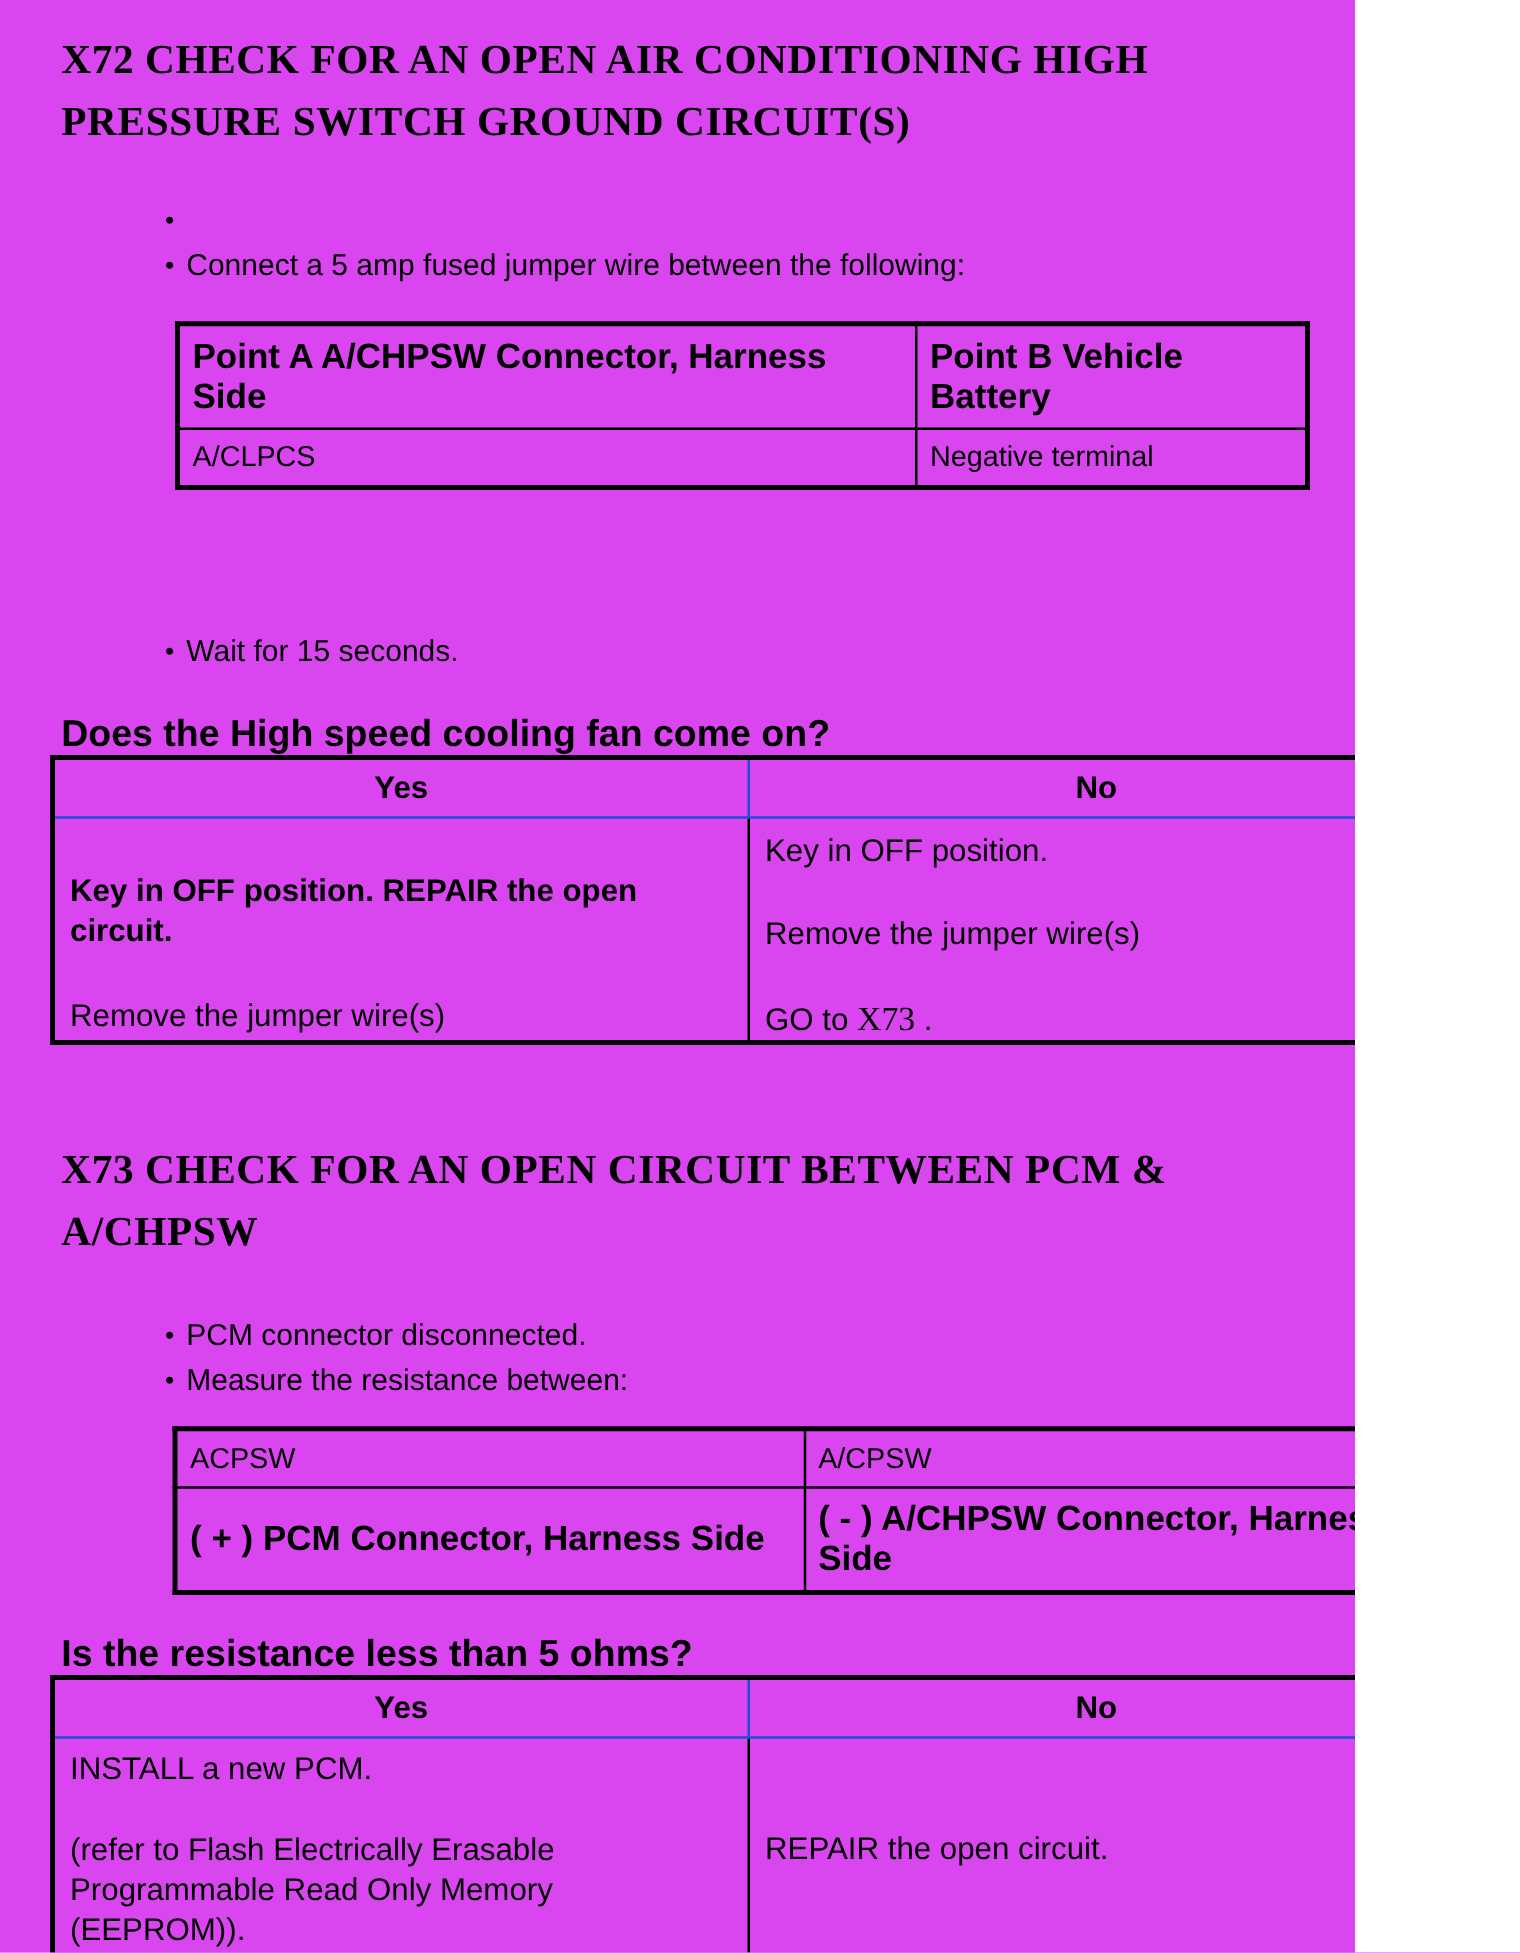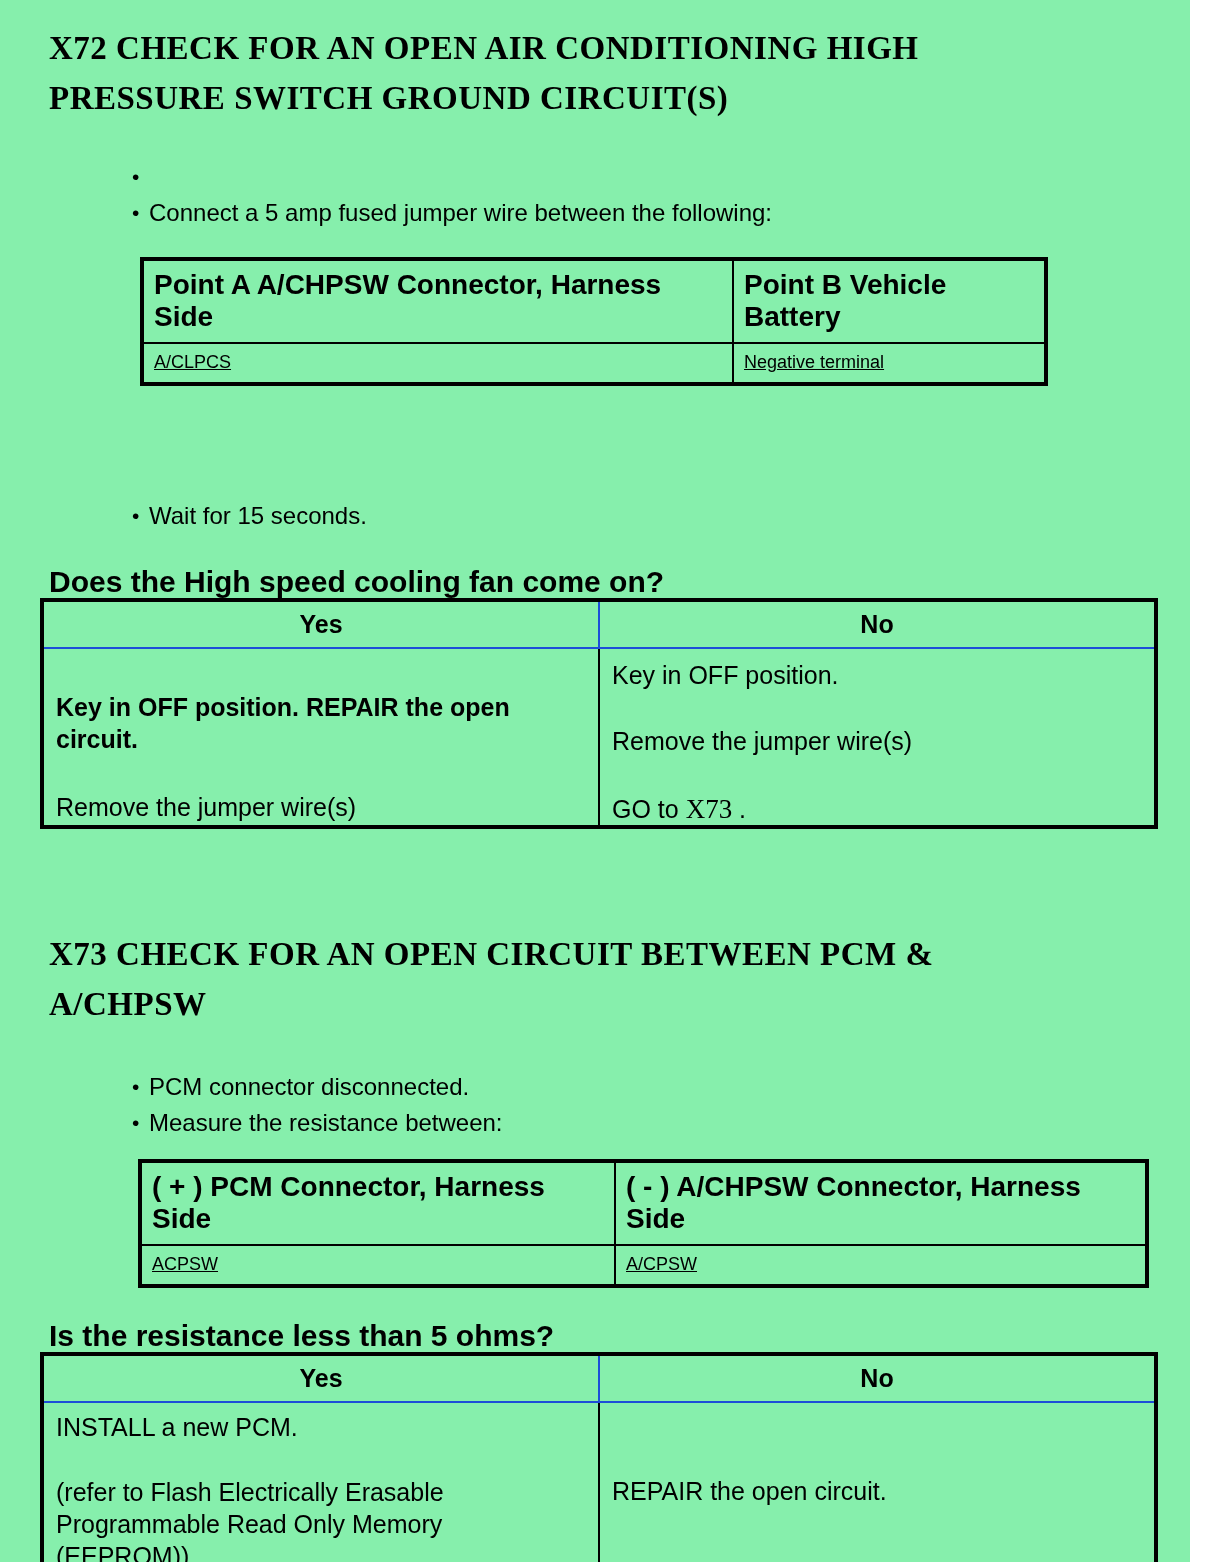--- a/index.html
+++ b/index.html
@@ -12,9 +12,9 @@
   }
   .page {
     position: relative;
-    width: 1190px;
+    width: 1084px;
     height: 1562px;
-    background: #86efac;
+    background: #d946ef;
     overflow: hidden;
   }
 

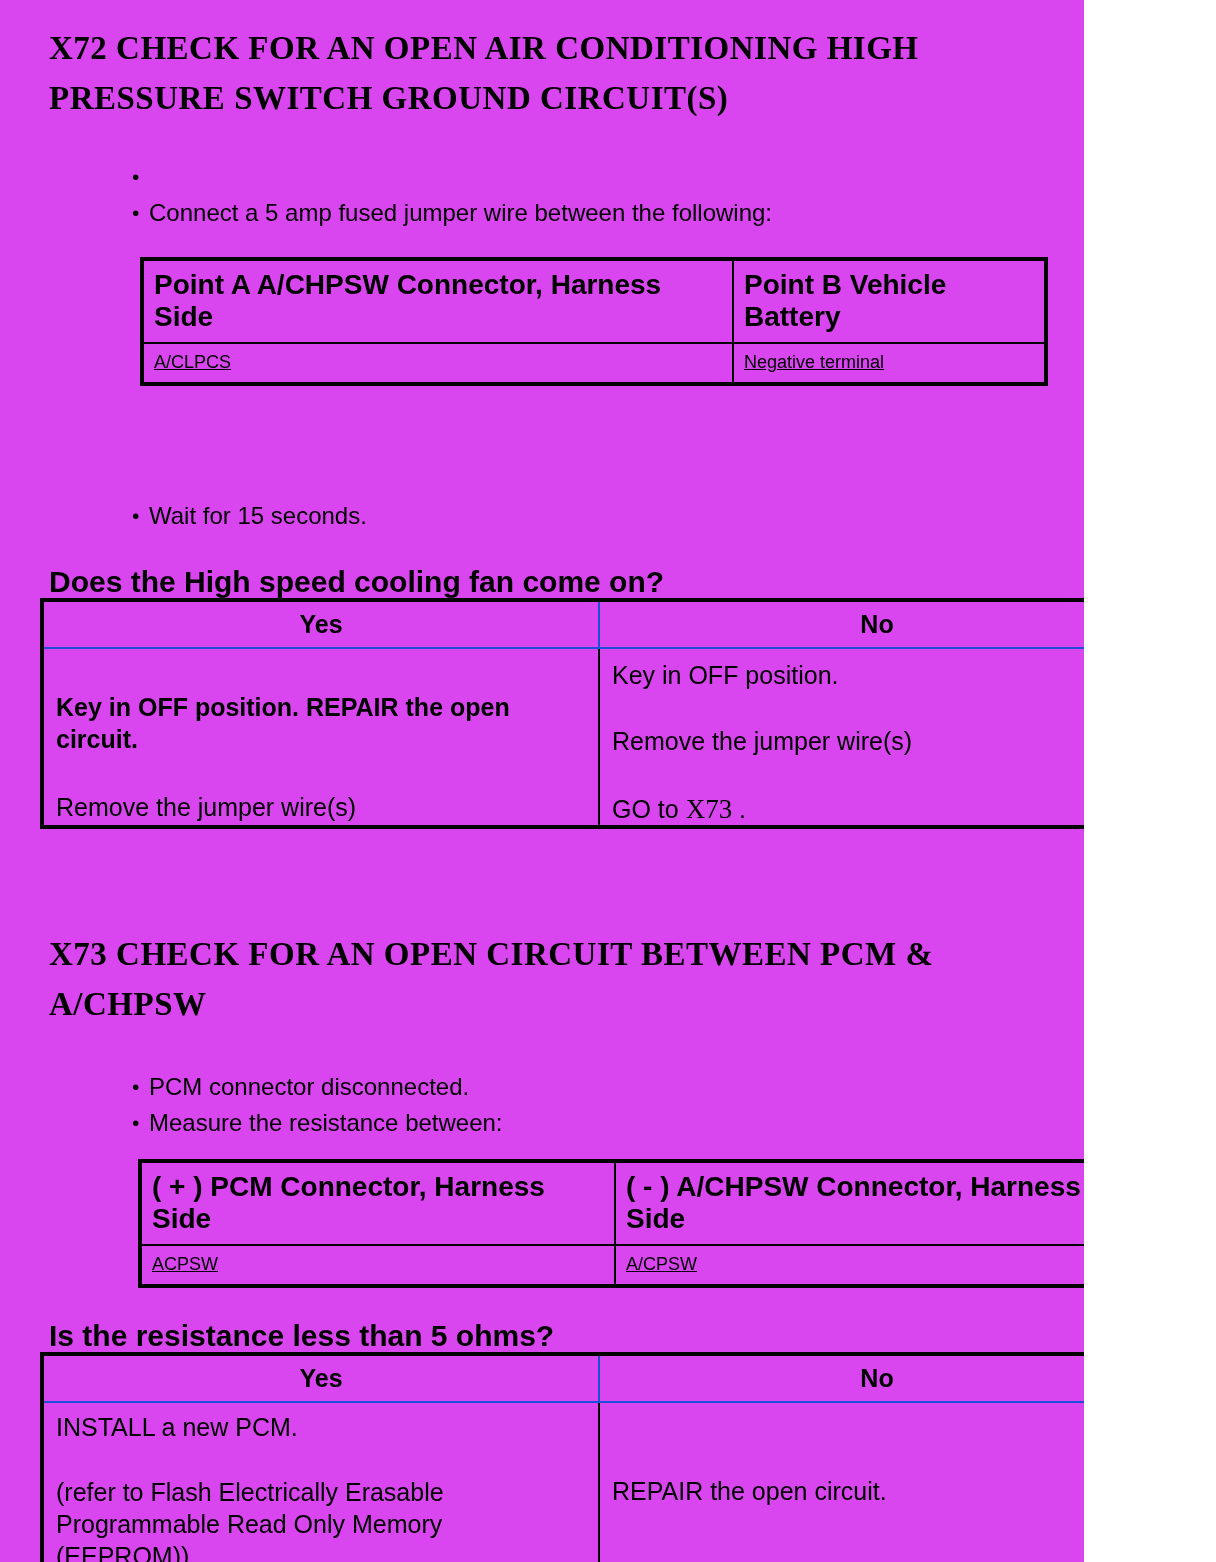--- a/index.html
+++ b/index.html
@@ -62,7 +62,7 @@
     padding: 8px 10px 9px 10px;
   }
   .spec-table th { font-size: 28px; font-weight: bold; }
-  .spec-table td { font-size: 18px; text-decoration: underline; }
+  .spec-table td { font-size: 23px; }
   .t1 { margin: 26px 0 0 140px; width: 908px; }
   .t1 .c1 { width: 591px; }
   .t3 { margin: 18px 0 0 138px; width: 1011px; }

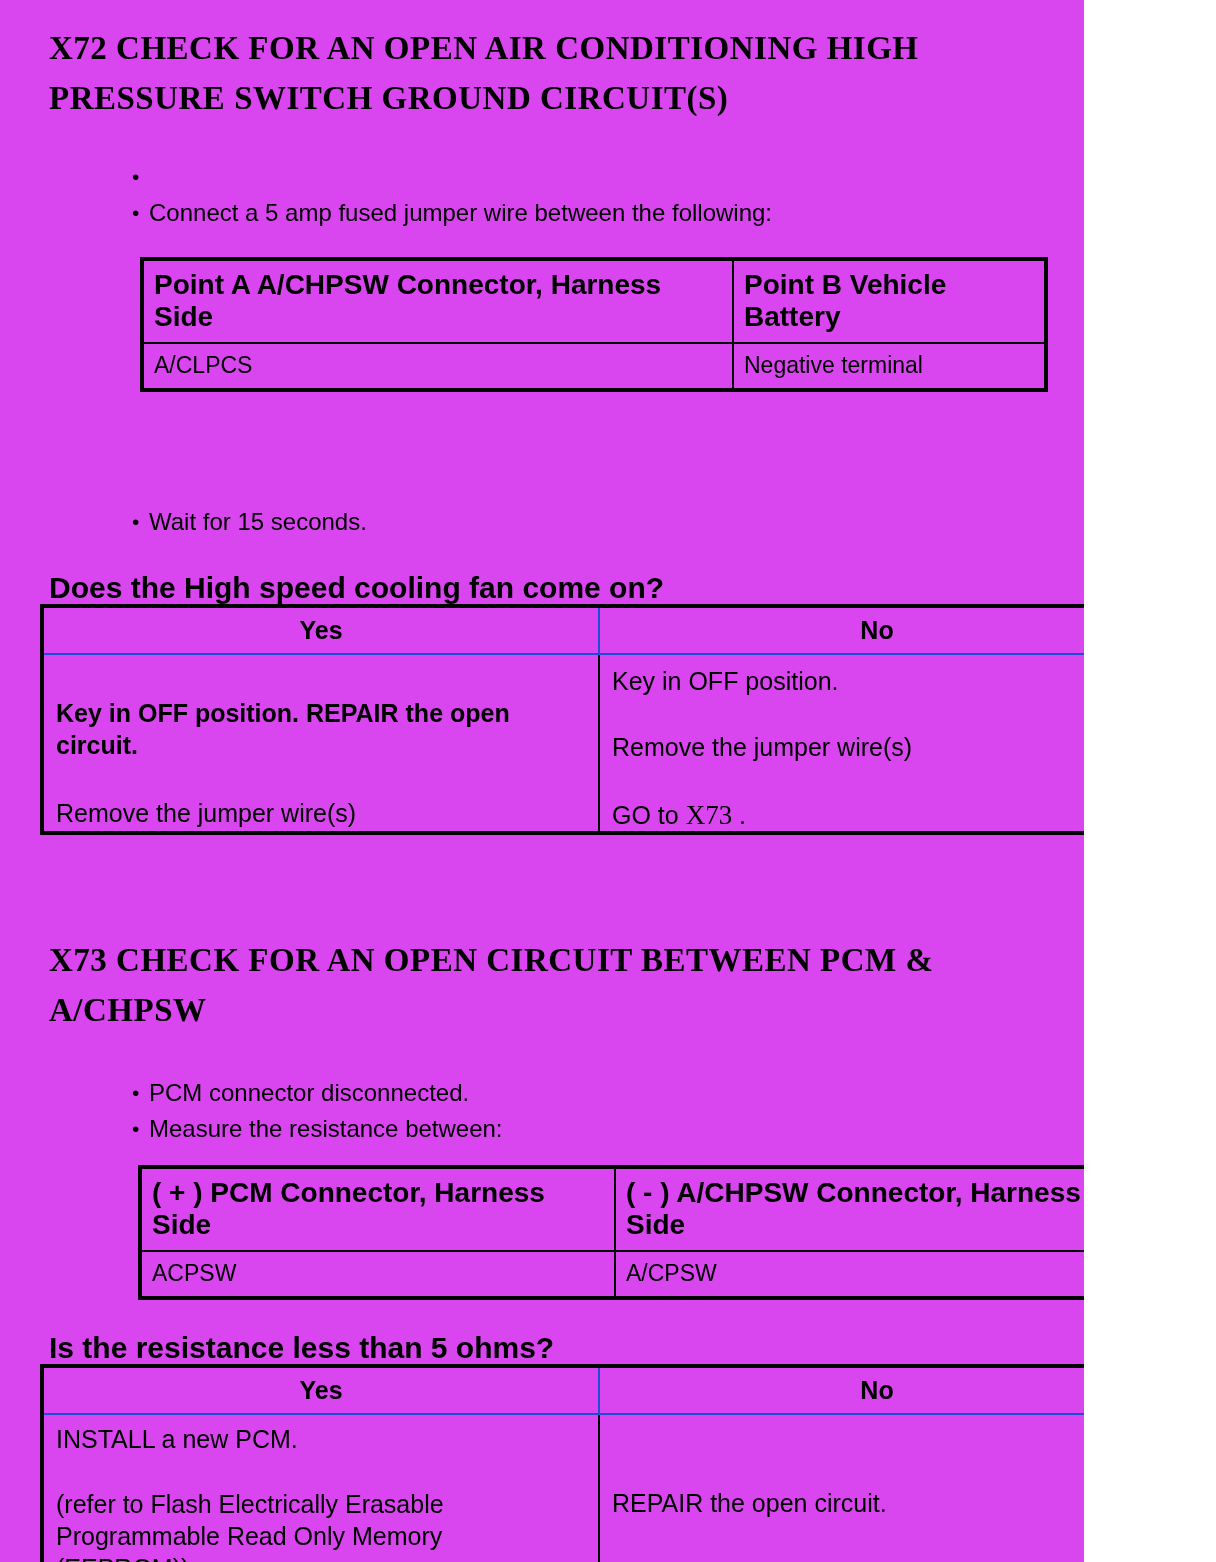--- a/index.html
+++ b/index.html
@@ -29,7 +29,7 @@
     letter-spacing: 0.5px;
   }
   .title-x72 { padding-top: 23px; }
-  .title-x73 { margin-top: 100px; }
+  .title-x73 { margin-top: 75px; }
 
   
   .bullets {

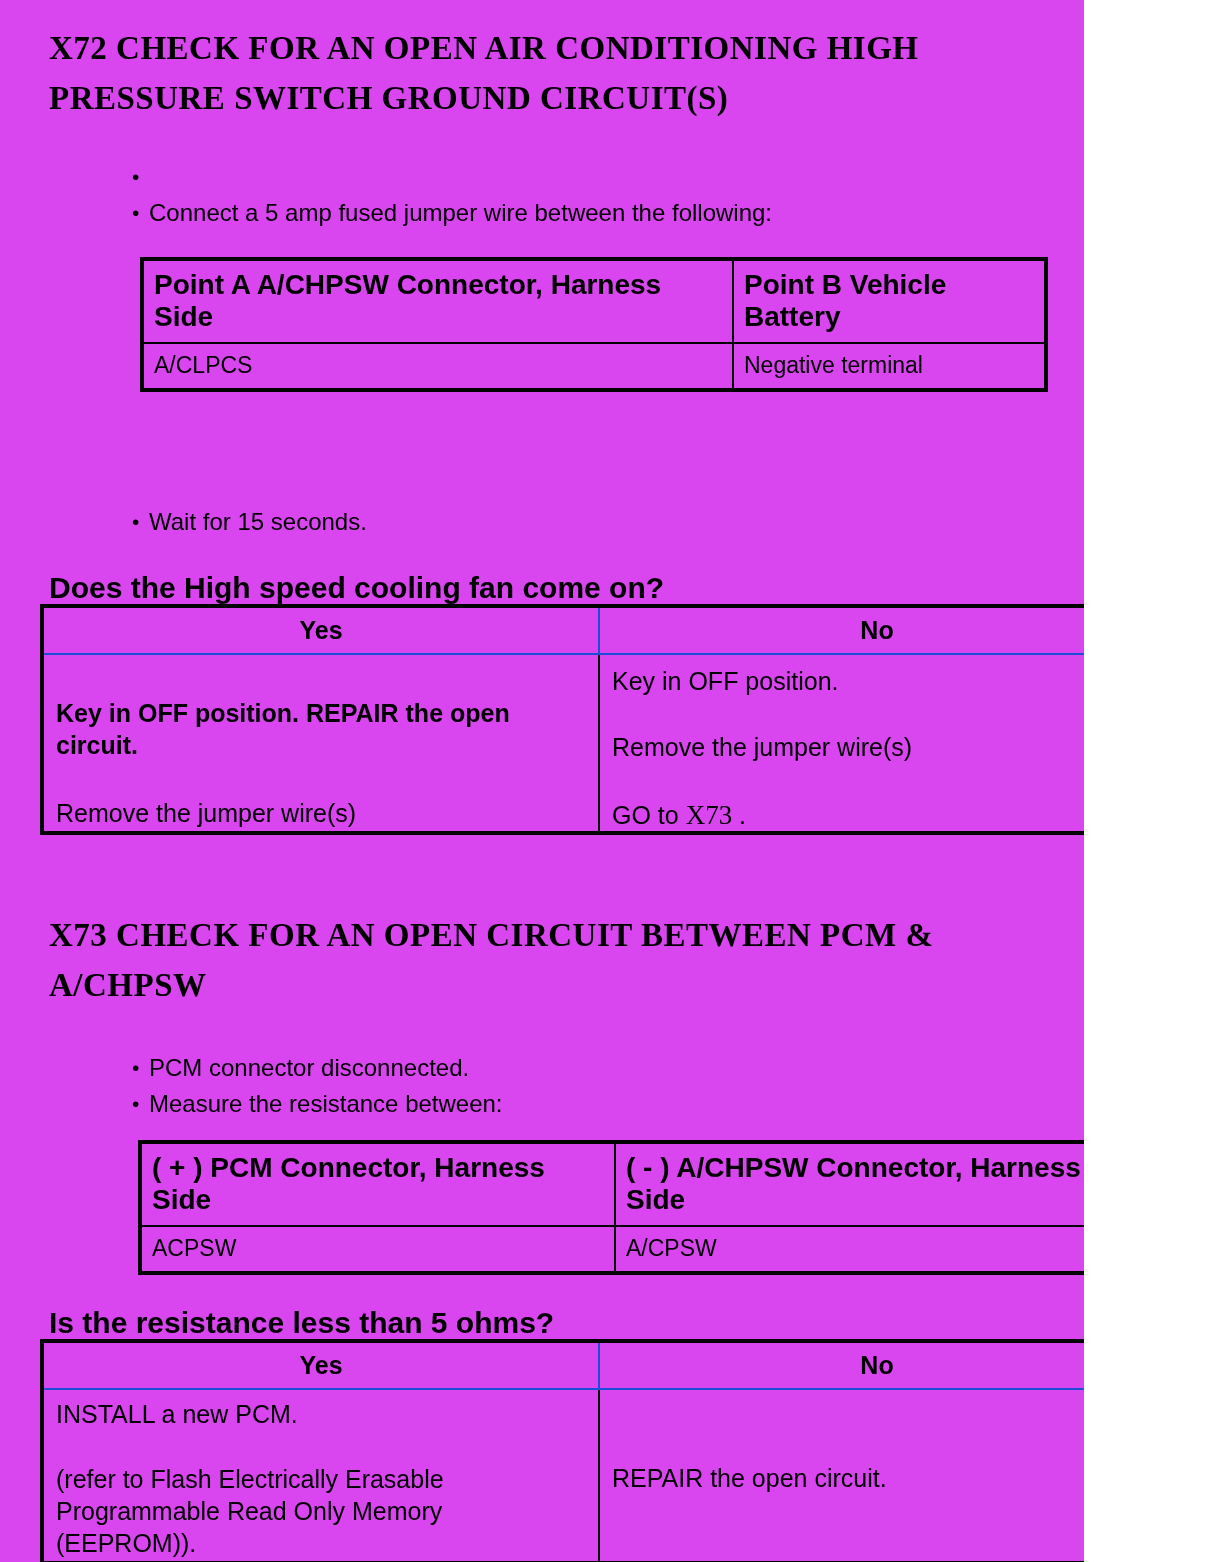--- a/index.html
+++ b/index.html
@@ -206,12 +206,12 @@
     <table class="spec-table t3">
       <tbody>
         <tr>
+          <td>ACPSW</td>
+          <td>A/CPSW</td>
+        </tr>
+        <tr>
           <th class="c1">( + ) PCM Connector, Harness Side</th>
           <th>( - ) A/CHPSW Connector, Harness Side</th>
-        </tr>
-        <tr>
-          <td>ACPSW</td>
-          <td>A/CPSW</td>
         </tr>
       </tbody>
     </table>

